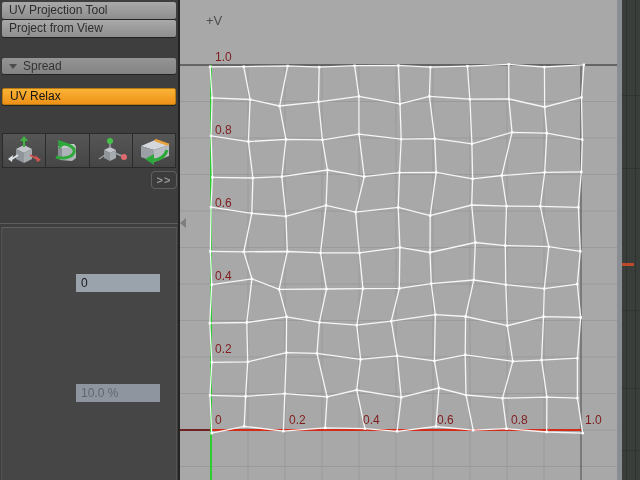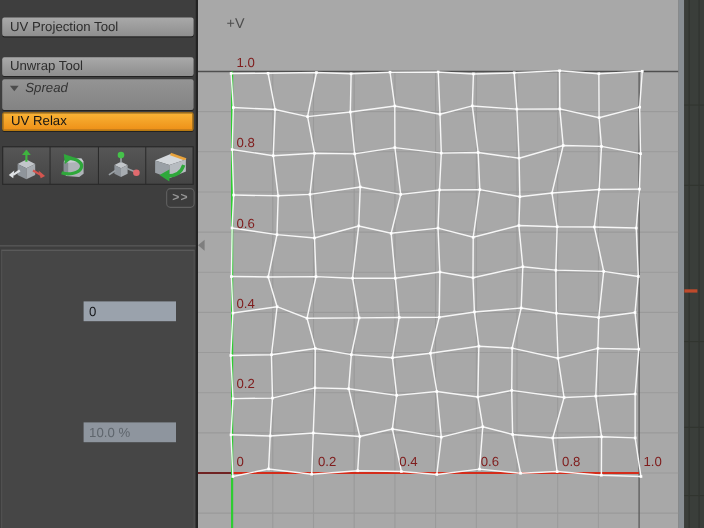--- a/index.html
+++ b/index.html
@@ -17,7 +17,7 @@
     border-radius:2px;box-sizing:border-box;
     color:#2d2d2d;font-size:12px;line-height:17px;padding-left:7px;
     box-shadow:0 1px 0 rgba(0,0,0,.45);
-    white-space:nowrap;overflow:hidden;margin-top:14px;
+    white-space:nowrap;overflow:hidden;
   }
   .tool-btn.header{
     background:linear-gradient(#949494,#838383);

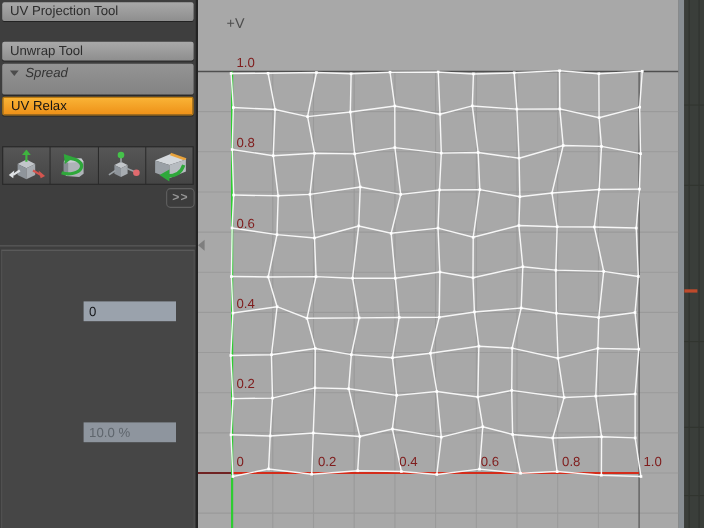--- a/index.html
+++ b/index.html
@@ -84,6 +84,7 @@
 <div class="left-panel">
 
   <div class="tool-btn" style="top:2px">UV Projection Tool</div>
+  <div class="tool-btn" style="top:20px">Project from View</div>
   <div class="tool-btn" style="top:38px">Unwrap Tool</div>
 
   <div class="tool-btn header" style="top:58px">

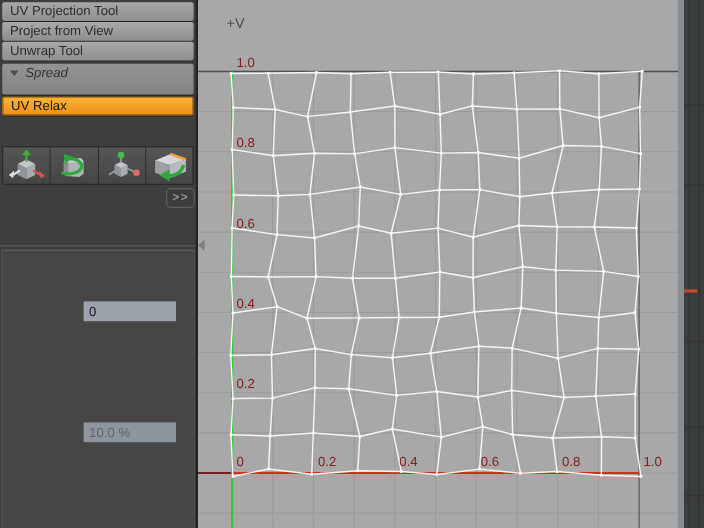--- a/index.html
+++ b/index.html
@@ -85,7 +85,6 @@
 
   <div class="tool-btn" style="top:2px">UV Projection Tool</div>
   <div class="tool-btn" style="top:20px">Project from View</div>
-  <div class="tool-btn" style="top:38px">Unwrap Tool</div>
 
   <div class="tool-btn header" style="top:58px">
     <span class="tri-down"></span><span>Spread</span>

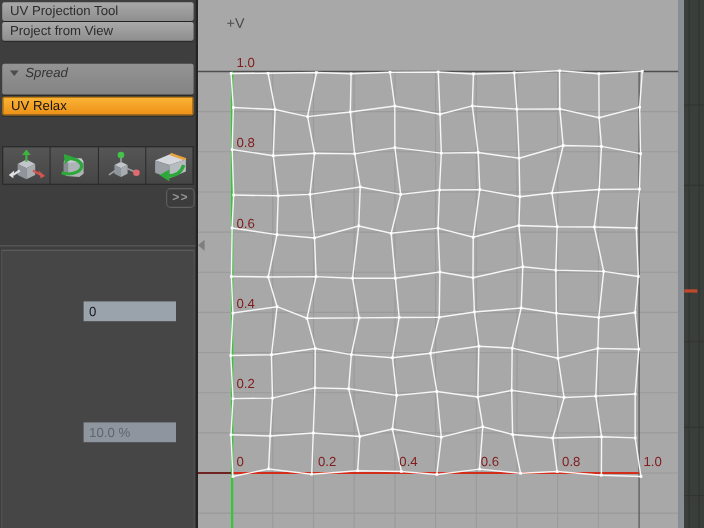--- a/index.html
+++ b/index.html
@@ -21,7 +21,7 @@
   }
   .tool-btn.header{
     background:linear-gradient(#949494,#838383);
-    color:#333;height:28px;line-height:16px;font-style:italic;
+    color:#333;height:16px;line-height:16px;
   }
   .tool-btn.active{
     background:linear-gradient(#f9b336,#ee9118);

